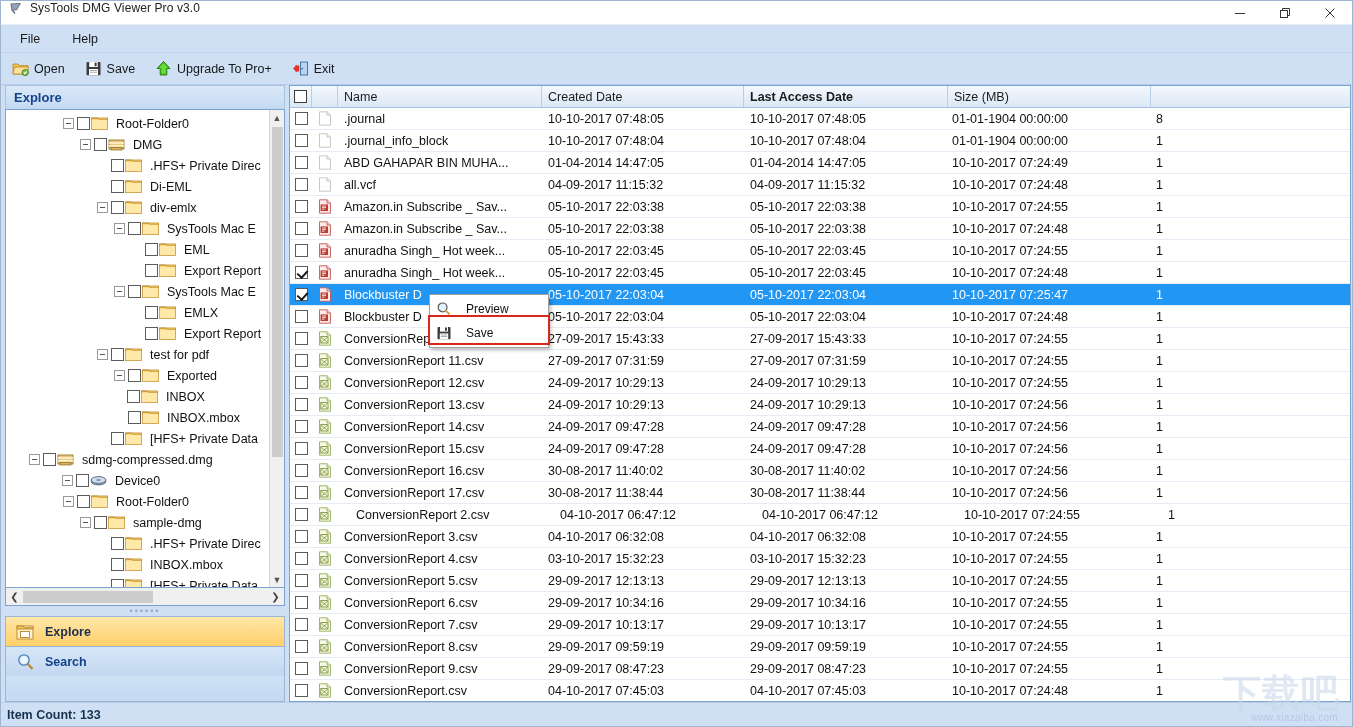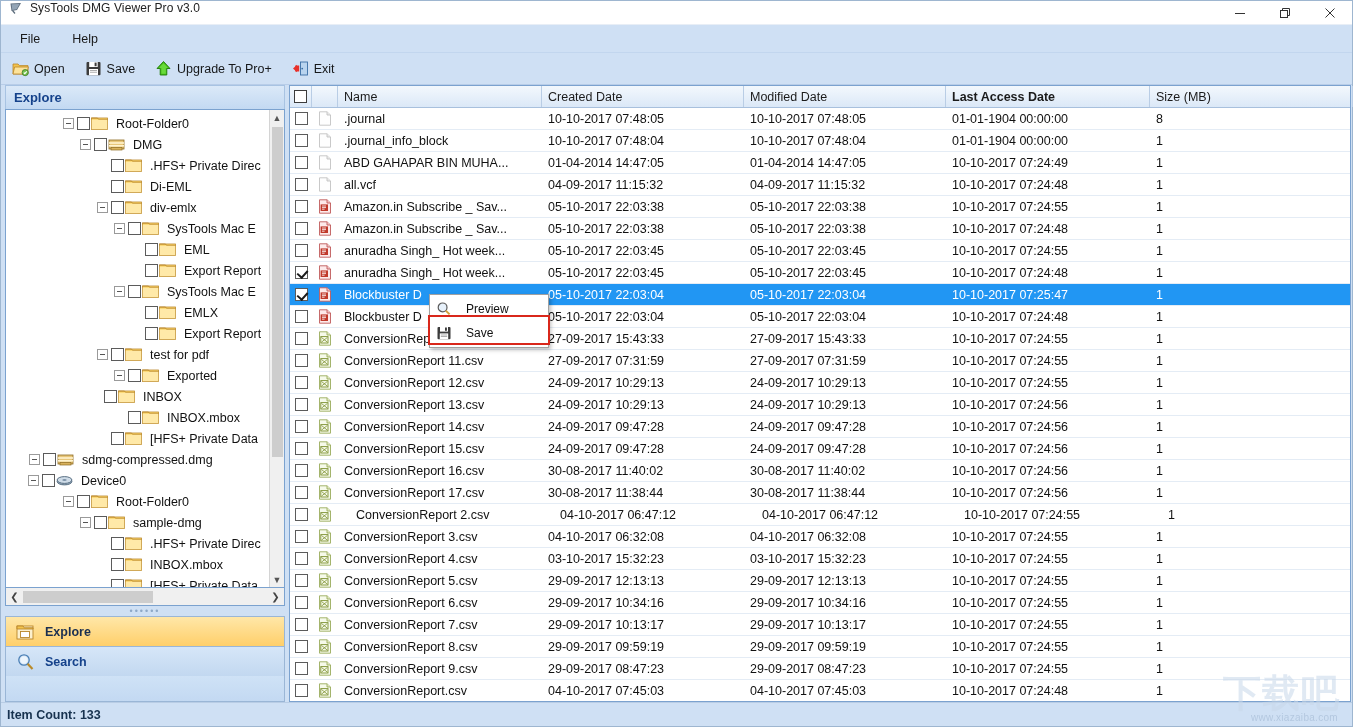--- a/index.html
+++ b/index.html
@@ -774,9 +774,6 @@
           <div class="gh-cell" style="flex: 0 0 202px;">
             <span>Created Date</span>
           </div>
-          <div class="gh-cell" style="flex: 0 0 202px;">
-            <span>Modified Date</span>
-          </div>
           <div class="gh-cell" style="flex: 0 0 204px; font-weight: bold;">
             <span>Last Access Date</span>
           </div>

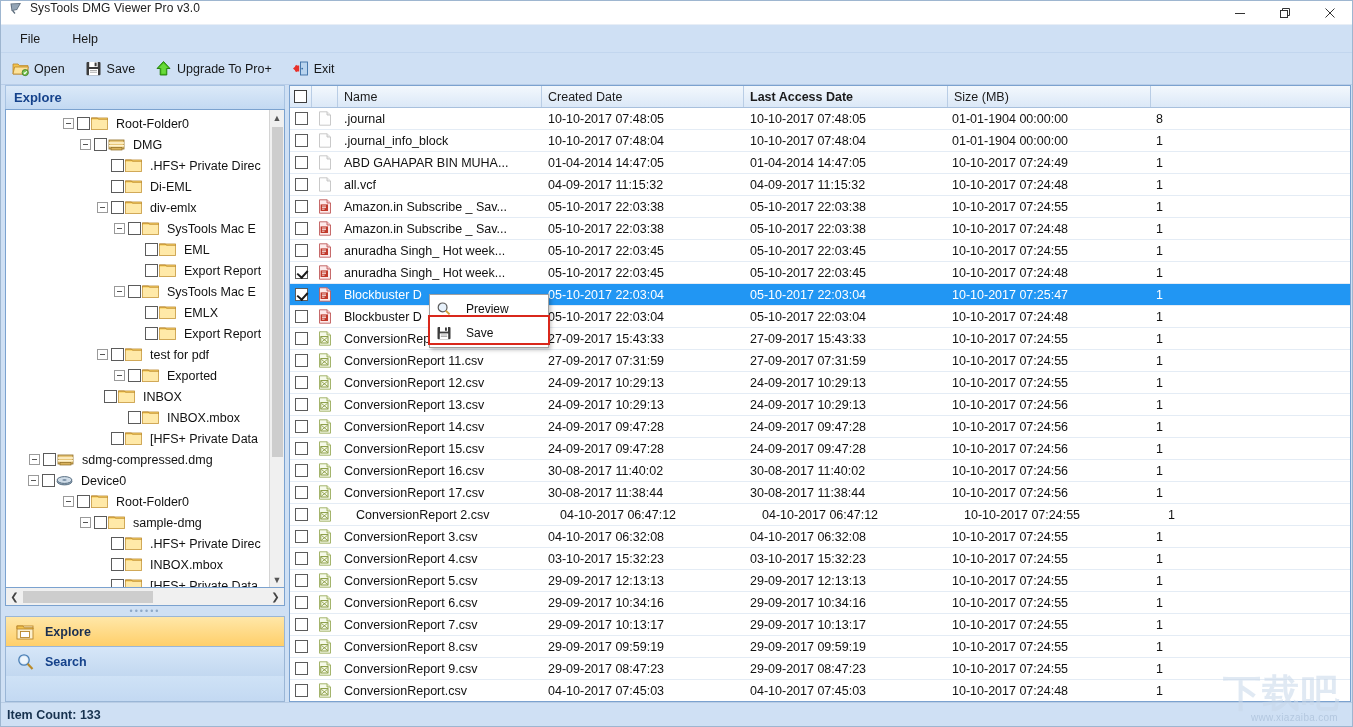--- a/index.html
+++ b/index.html
@@ -596,7 +596,7 @@
               </span>
               <span class="tlabel">Exported</span>
             </div>
-            <div class="tnode" style="padding-left: 84px;">
+            <div class="tnode" style="padding-left: 107px;">
               <span class="expander none"></span>
               <span class="tcheck"></span>
               <span style="flex: 0 0 17px; margin-right: 4px;">

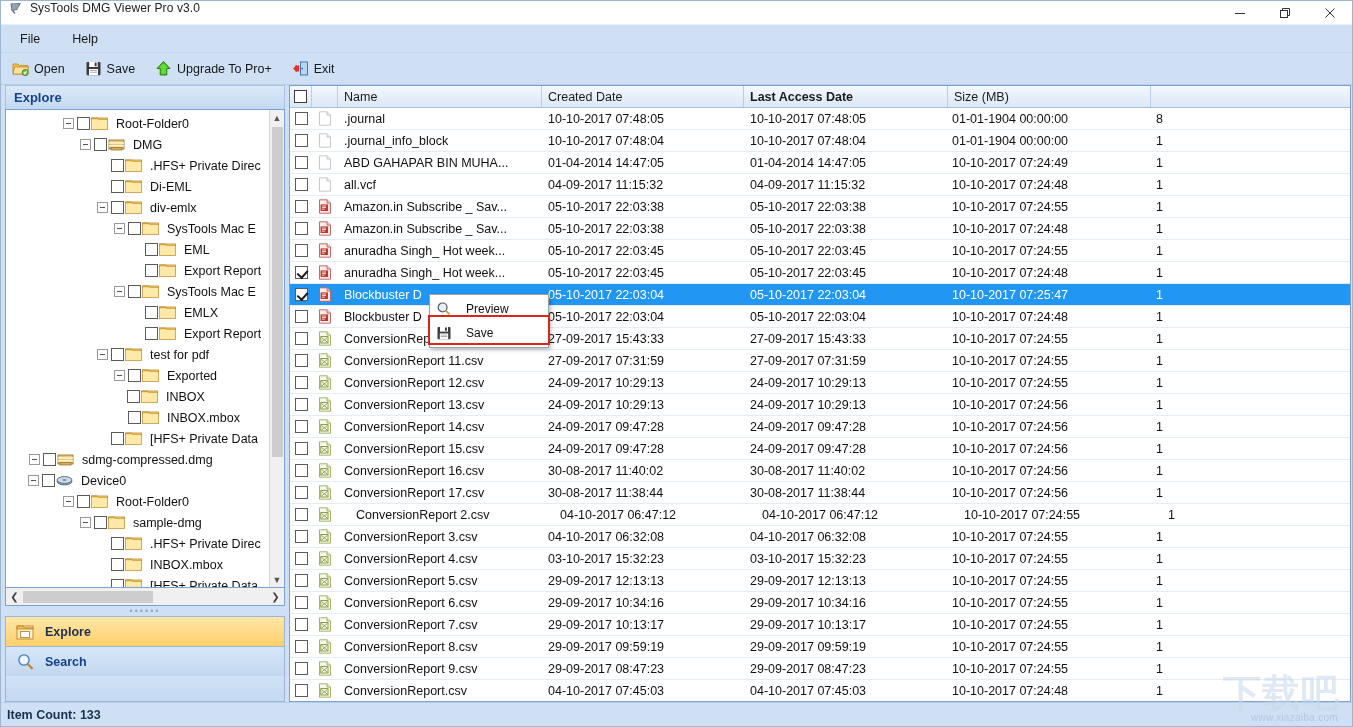--- a/index.html
+++ b/index.html
@@ -645,7 +645,7 @@
               </span>
               <span class="tlabel">sdmg-compressed.dmg</span>
             </div>
-            <div class="tnode" style="padding-left: 22px;">
+            <div class="tnode" style="padding-left: 56px;">
               <span class="expander"></span>
               <span class="tcheck"></span>
               <span style="flex: 0 0 17px; margin-right: 4px;">

